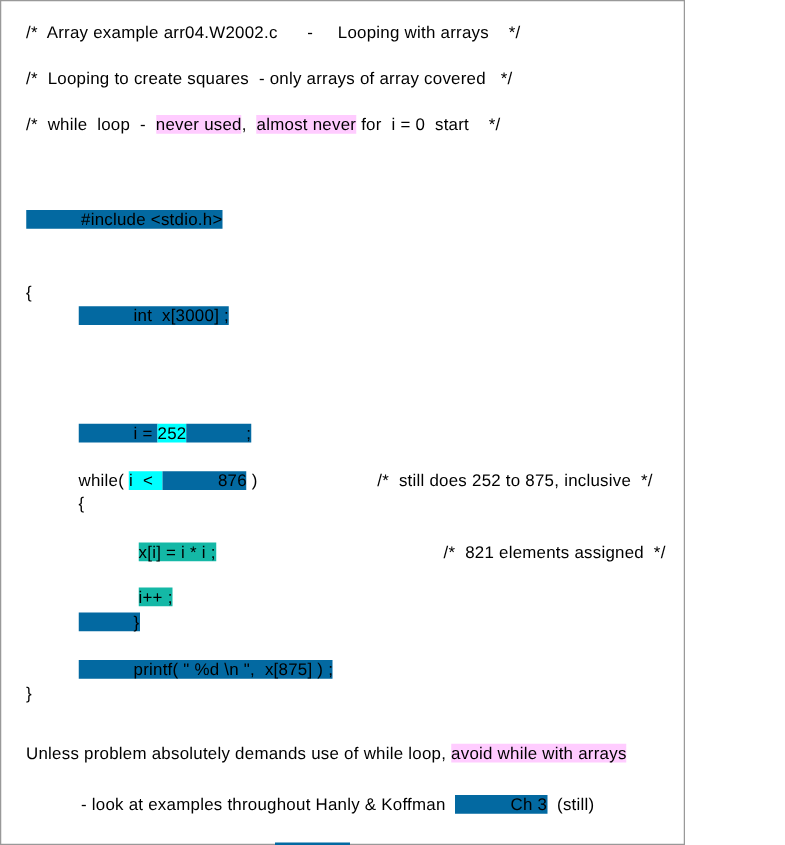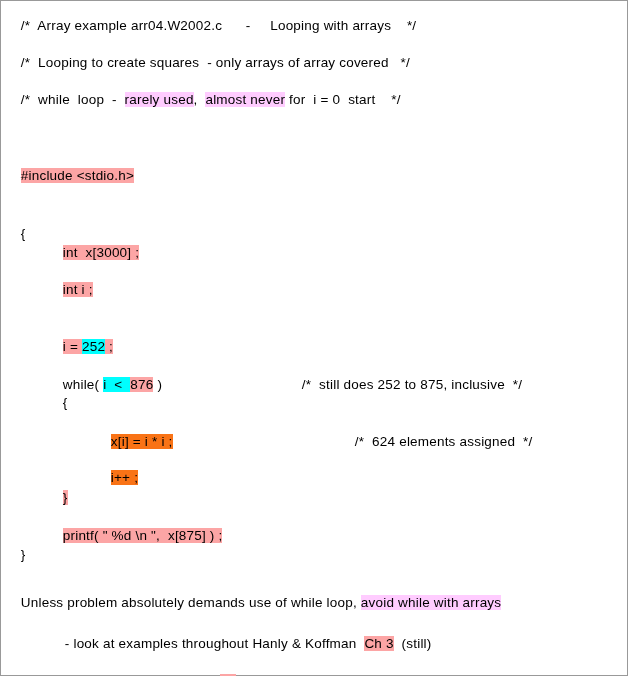--- a/index.html
+++ b/index.html
@@ -18,7 +18,7 @@
   }
   .page {
     position: relative;
-    width: 628px;
+    width: 548px;
     height: 676px;
     border: 1px solid #999999;
     box-sizing: border-box;

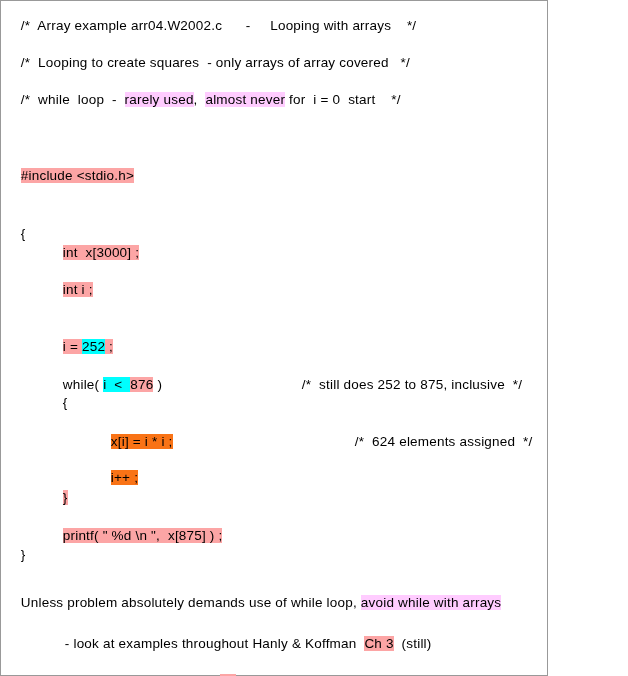--- a/index.html
+++ b/index.html
@@ -50,7 +50,7 @@
   </div>
 
   <div class="line" style="left:4px; top:76px;">
-    <span class="seg">/*  while  loop  -  </span><span class="seg hl-pink">rarely used</span><span class="seg">,  </span><span class="seg hl-pink">almost never</span><span class="seg"> for  i = 0  start    */</span>
+    <span class="seg">/*  while  loop  -  </span><span class="seg hl-pink">never used</span><span class="seg">,  </span><span class="seg hl-pink">almost never</span><span class="seg"> for  i = 0  start    */</span>
   </div>
 
   <div class="line" style="left:4px; top:152px;">

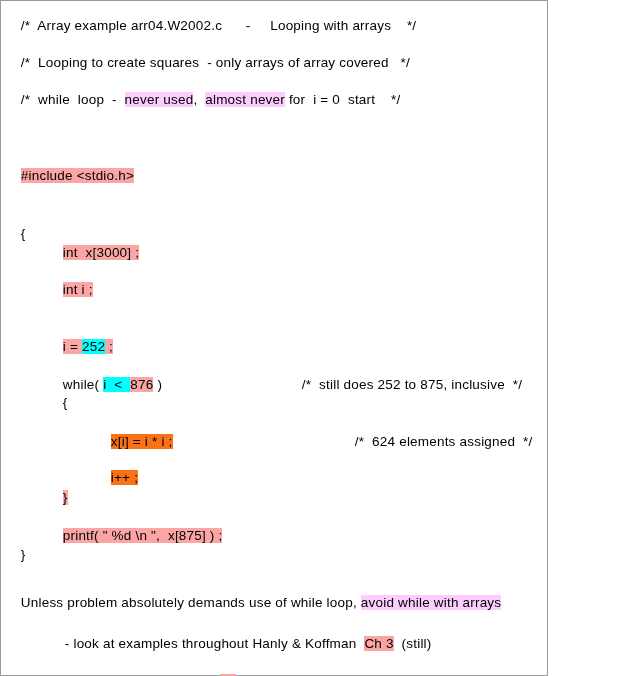--- a/index.html
+++ b/index.html
@@ -30,7 +30,7 @@
     font-size: 13.5px;
     letter-spacing: 0.2px;
   }
-  .hl-yellow { background: #fca5a5; }
+  .hl-yellow { background: #0369a1; padding-left: 44px; }
   .hl-cyan   { background: #00ffff; margin-top: 46px; }
   .hl-green  { background: #f97316; }
   .hl-pink   { background: #ffccff; }

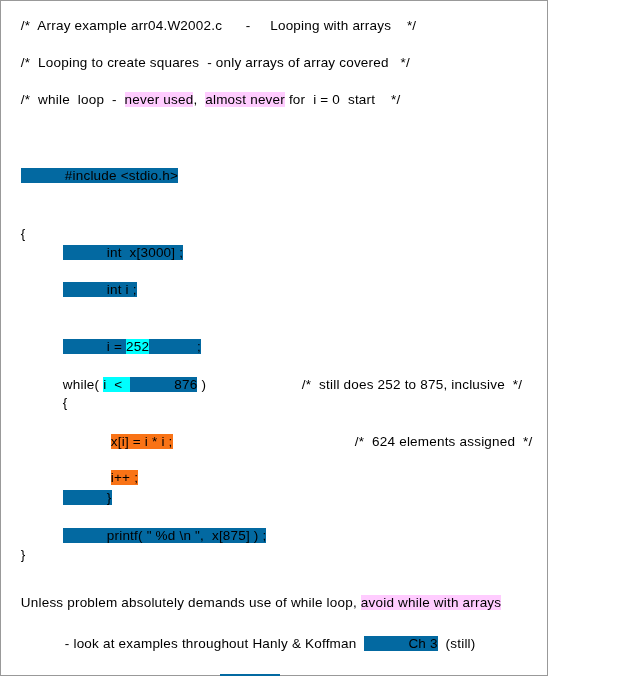--- a/index.html
+++ b/index.html
@@ -66,9 +66,6 @@
     <span class="seg hl-yellow">int  x[3000] ;</span>
   </div>
 
-  <div class="line" style="left:46px; top:266px;">
-    <span class="seg hl-yellow">int i ;</span>
-  </div>
 
   <div class="line" style="left:46px; top:323px;">
     <span class="seg hl-yellow">i = </span><span class="seg hl-cyan">252</span><span class="seg hl-yellow"> ;</span>

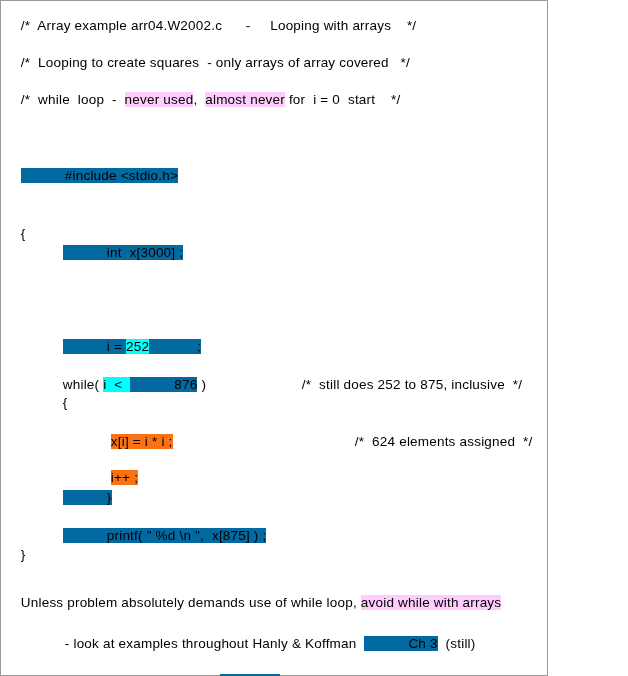--- a/index.html
+++ b/index.html
@@ -32,7 +32,7 @@
   }
   .hl-yellow { background: #0369a1; padding-left: 44px; }
   .hl-cyan   { background: #00ffff; margin-top: 46px; }
-  .hl-green  { background: #f97316; }
+  .hl-green  { background: #14b8a6; }
   .hl-pink   { background: #ffccff; }
   .seg { white-space: pre; }
 </style>

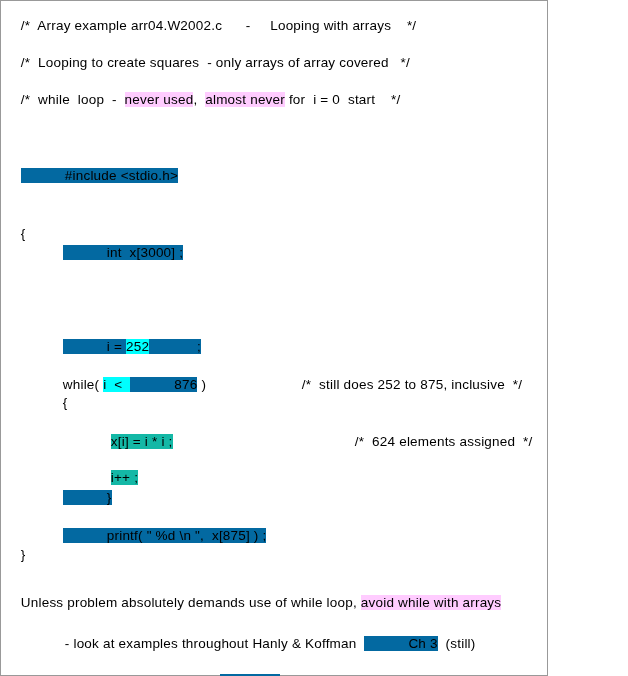--- a/index.html
+++ b/index.html
@@ -88,7 +88,7 @@
   </div>
 
   <div class="line" style="left:338px; top:418px;">
-    <span class="seg">/*  624 elements assigned  */</span>
+    <span class="seg">/*  821 elements assigned  */</span>
   </div>
 
   <div class="line" style="left:94px; top:454px;">

